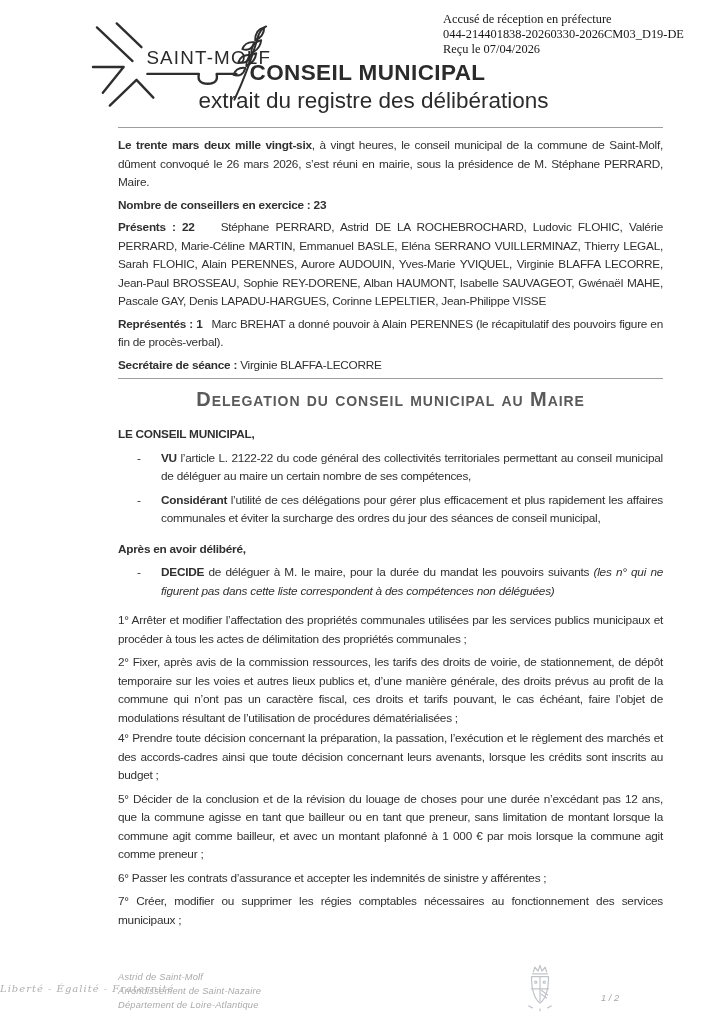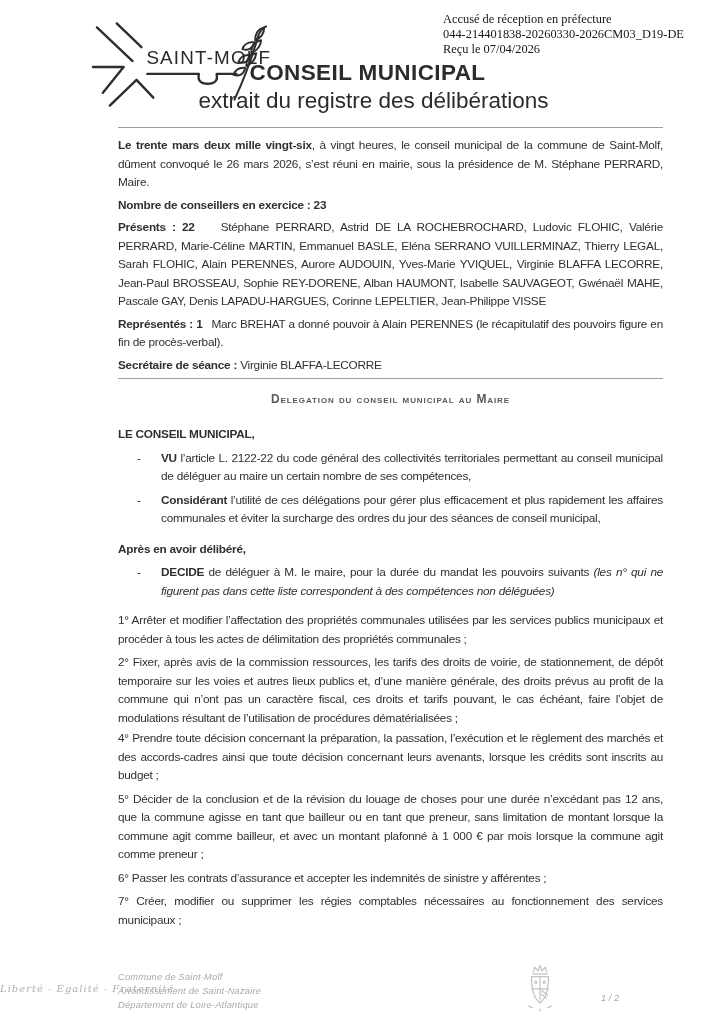--- a/index.html
+++ b/index.html
@@ -44,7 +44,7 @@
   .delib-title   { text-align:center; font-weight:700; font-size:14px; line-height:18px; letter-spacing:0; }
   .delib-subject {
     text-align:center; font-variant:small-caps; font-weight:600;
-    font-size:12px; line-height:18px; letter-spacing:.9px; color:#5a5a5a;
+    font-size:20px; line-height:18px; letter-spacing:.9px; color:#5a5a5a;
   }
   
   .f-left {

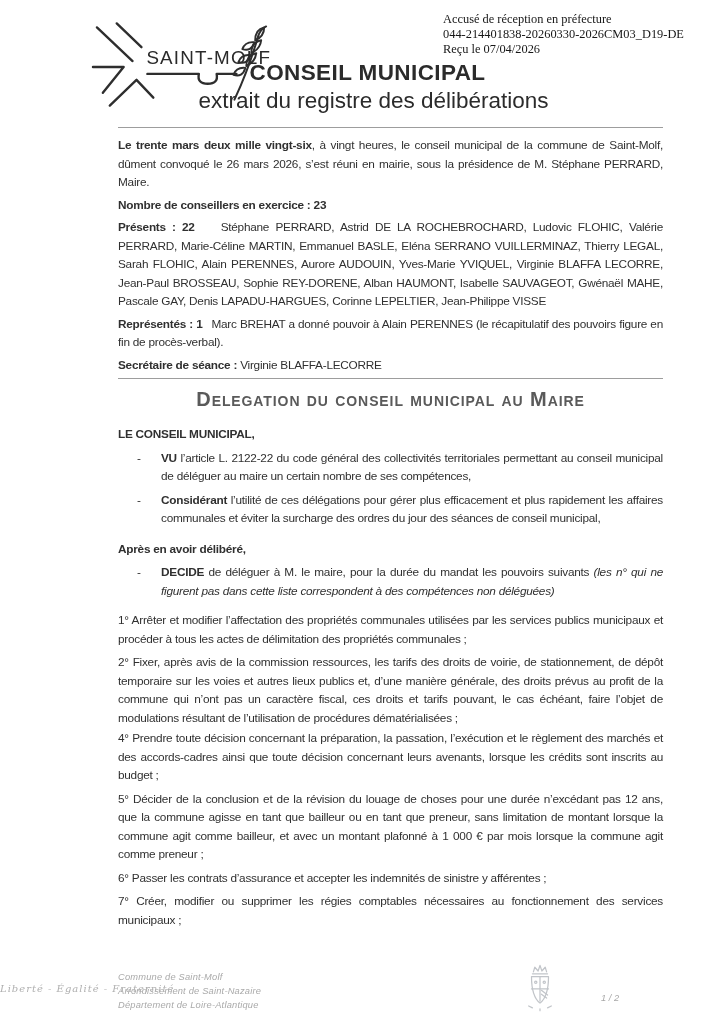--- a/index.html
+++ b/index.html
@@ -150,7 +150,7 @@
   </div>
 
   <div class="f-left">
-    <div>Commune de Saint-Molf</div>
+    <div>Astrid de Saint-Molf</div>
     <div>Arrondissement de Saint-Nazaire</div>
     <div>Département de Loire-Atlantique</div>
   </div>

